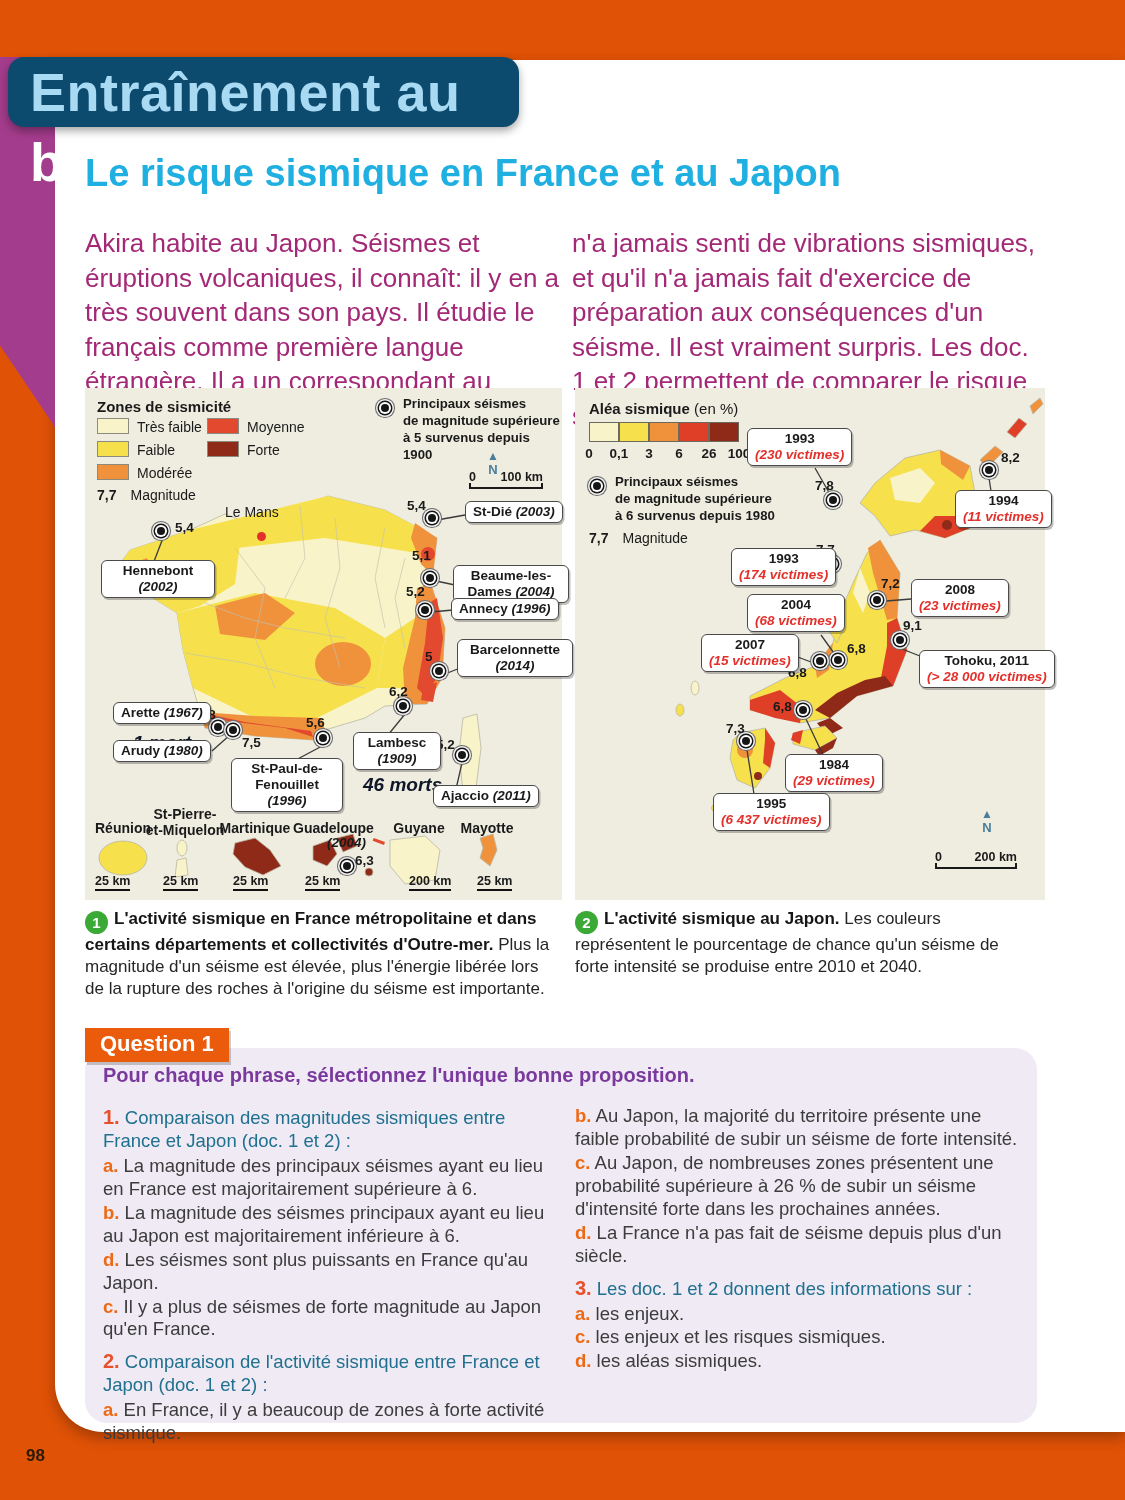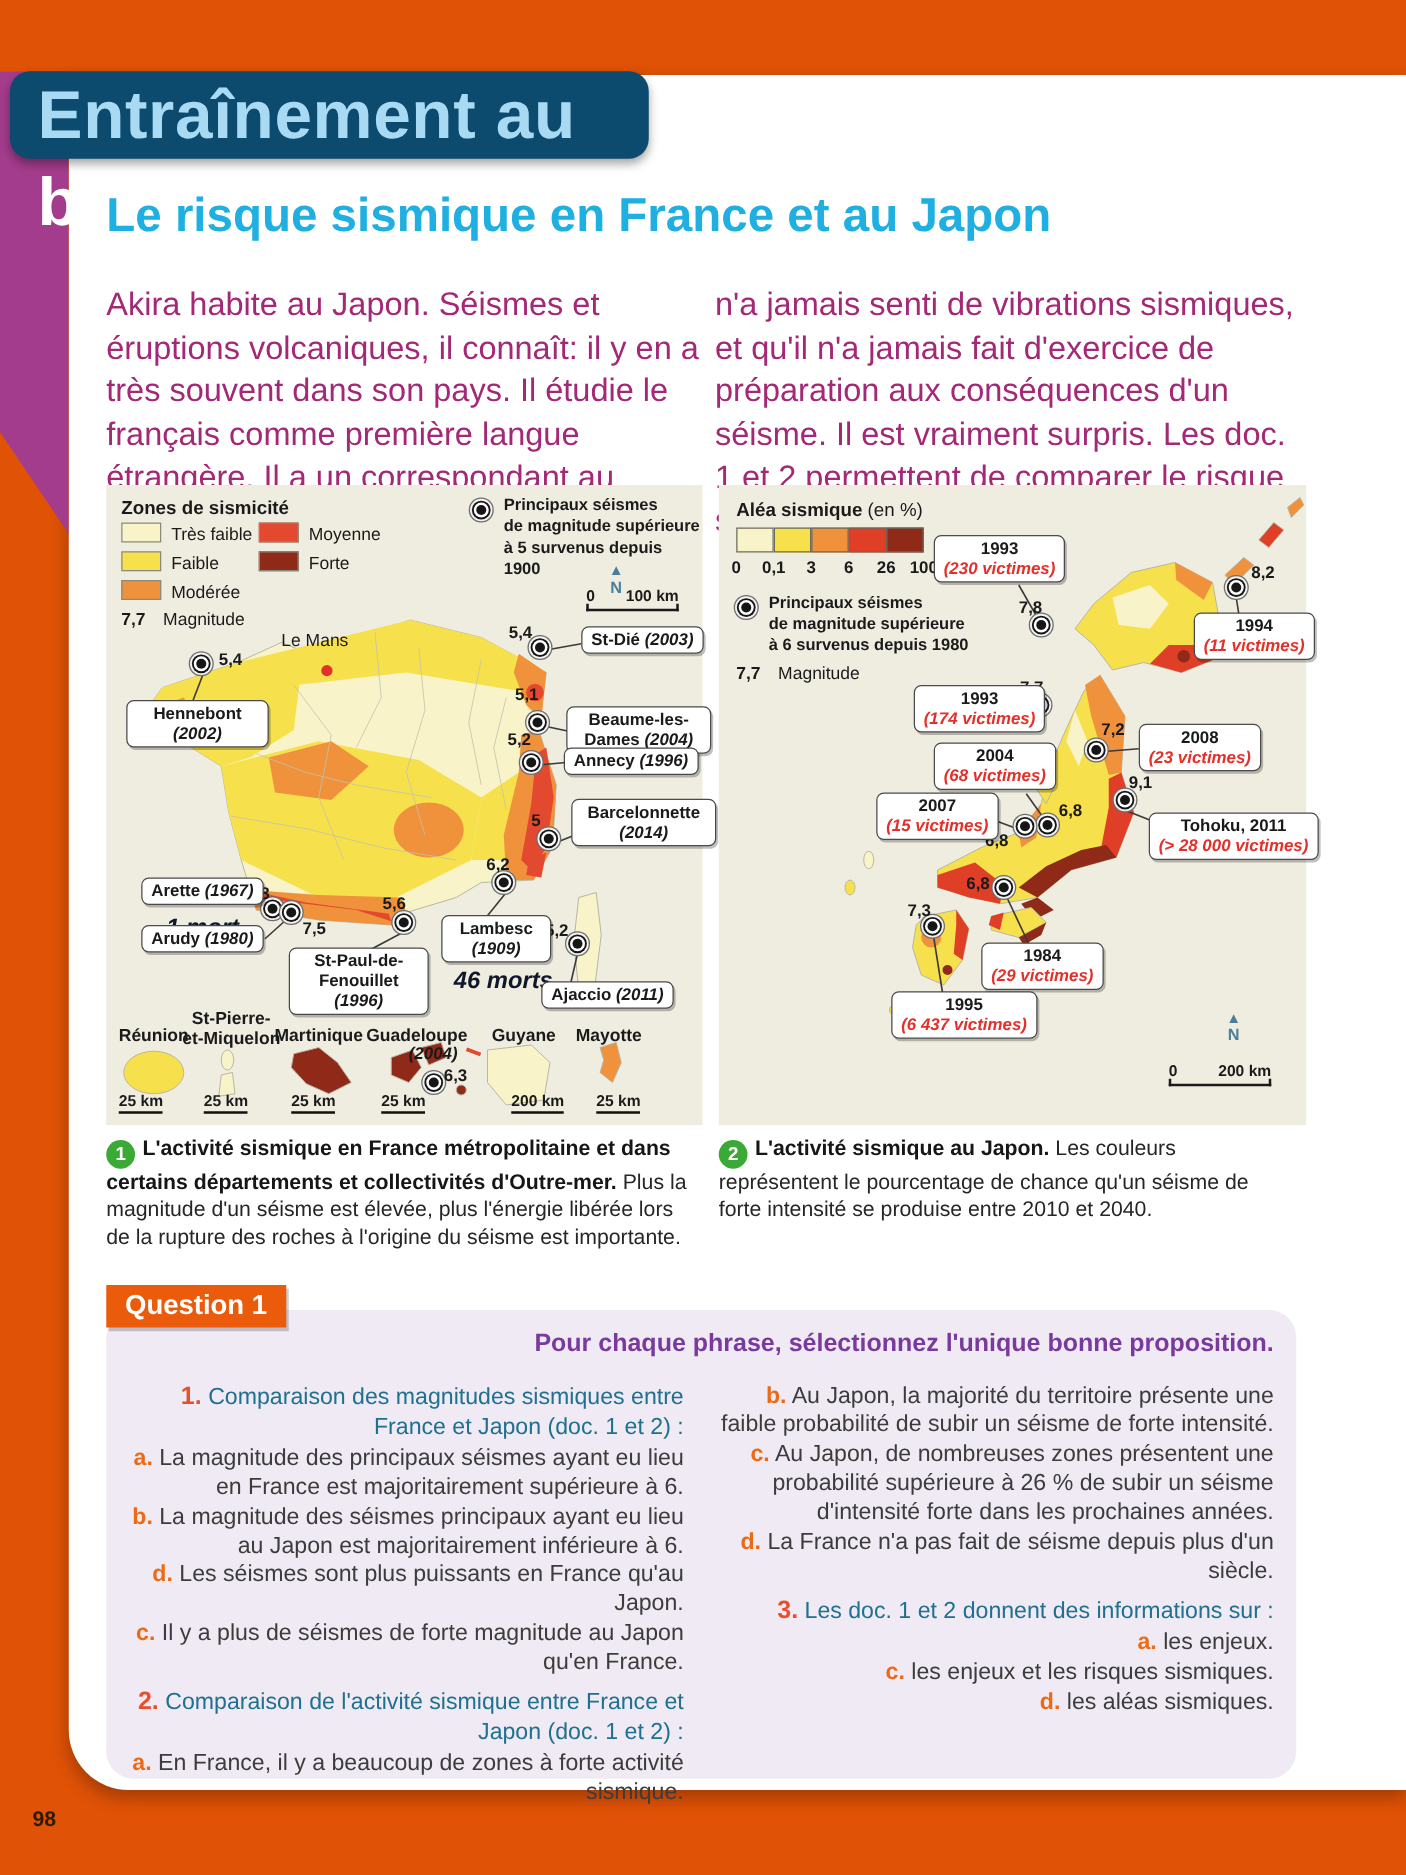--- a/index.html
+++ b/index.html
@@ -52,7 +52,7 @@
   .cb{font-weight:bold;color:#161616;}
 
   .qtab{position:absolute;left:85px;top:1028px;background:#EA5B0C;color:#FFF;font-weight:bold;font-size:22px;padding:3px 15px 5px;box-shadow:2px 3px 0 rgba(0,0,0,.2);z-index:2;}
-  .qbox{position:absolute;left:85px;top:1048px;width:952px;height:375px;background:#EFEAF4;border-radius:22px;box-sizing:border-box;padding:14px 18px;text-align:right;}
+  .qbox{position:absolute;left:85px;top:1048px;width:952px;height:375px;background:#EFEAF4;border-radius:22px;box-sizing:border-box;padding:14px 18px;}
   .qinstr{margin:2px 0 10px;font-weight:bold;font-size:20px;color:#7A3A9D;}
   .qcols{display:flex;gap:28px;}
   .qcol{width:462px;font-size:18.5px;line-height:1.24;color:#3C3C3C;}

